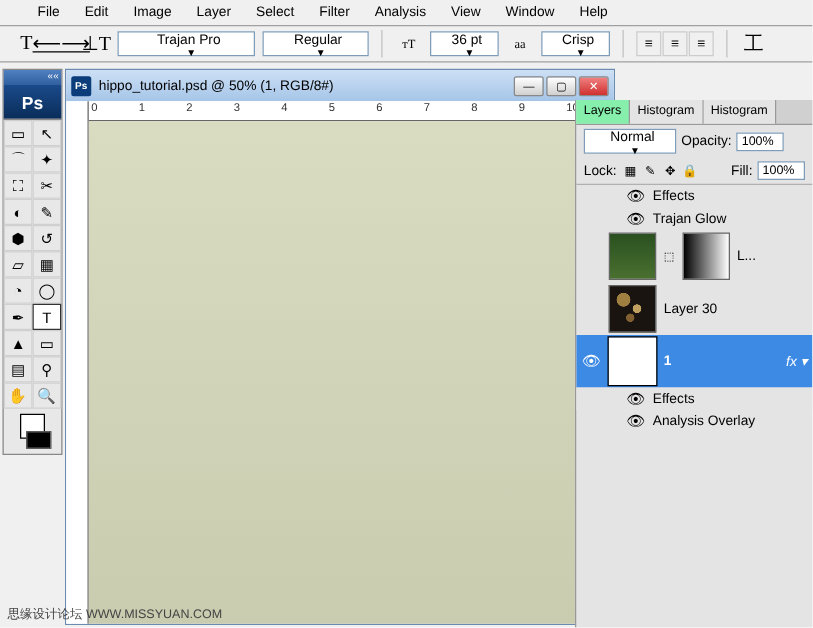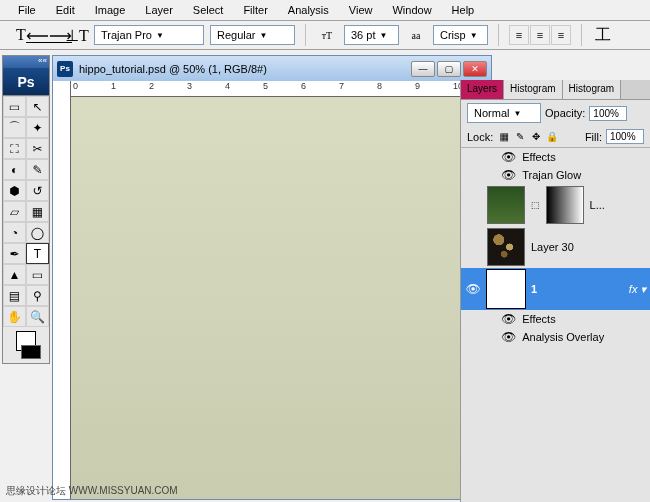--- a/index.html
+++ b/index.html
@@ -5,7 +5,7 @@
 * { margin: 0; padding: 0; box-sizing: border-box; font-family: Tahoma, sans-serif; font-size: 11px; }
 body { background: #f0f0f0; width: 650px; height: 502px; overflow: hidden; position: relative; }
 
-.menubar { display: flex; height: 20px; background: #f0f0f0; padding-left: 8px; align-items: center; }
+.menubar { display: flex; height: 20px; background: #f0f0f0; padding-left: 20px; align-items: center; }
 .menubar span { padding: 2px 10px; cursor: default; }
 
 .optionsbar { display: flex; height: 30px; align-items: center; background: #f0f0f0; border-top: 1px solid #a0a0a0; border-bottom: 1px solid #a0a0a0; padding-left: 10px; gap: 6px; }

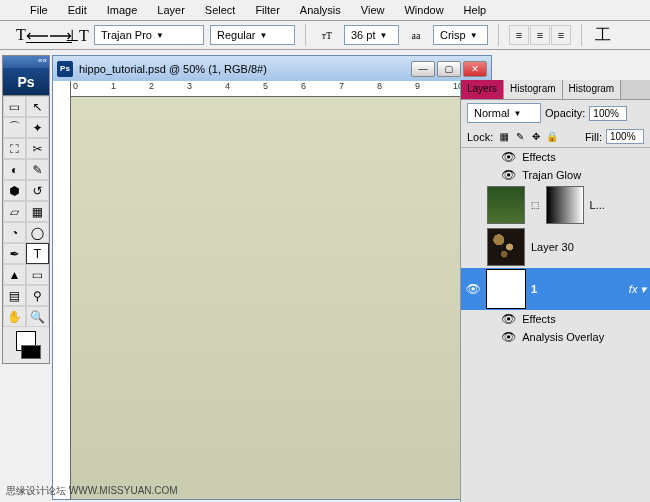--- a/index.html
+++ b/index.html
@@ -10,7 +10,7 @@
 
 .optionsbar { display: flex; height: 30px; align-items: center; background: #f0f0f0; border-top: 1px solid #a0a0a0; border-bottom: 1px solid #a0a0a0; padding-left: 10px; gap: 6px; }
 .opt-icon { width: 22px; height: 22px; display: flex; align-items: center; justify-content: center; font-family: serif; font-size: 16px; }
-.dropdown { background: #fff; border: 1px solid #7f9db9; height: 20px; display: flex; align-items: center; padding: 0 2px 0 6px; }
+.dropdown { background: #fff; border: 1px solid #7f9db9; height: 20px; display: flex; align-items: center; padding: 0 2px 0 6px; flex-direction: column; }
 .dropdown .arrow { margin-left: 4px; font-size: 8px; }
 .sep { width: 1px; height: 22px; background: #c0c0c0; margin: 0 4px; }
 .align-btns { display: flex; gap: 1px; }

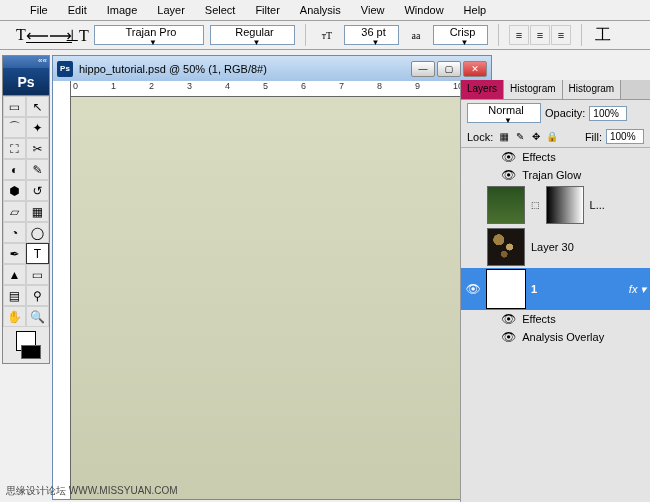--- a/index.html
+++ b/index.html
@@ -43,7 +43,7 @@
 .panels { position: absolute; right: 0; top: 80px; width: 190px; bottom: 0; background: #e4e4e4; border-left: 1px solid #999; }
 .panel-tabs { display: flex; height: 20px; background: #d0d0d0; border-bottom: 1px solid #999; }
 .panel-tab { padding: 3px 6px; background: #e4e4e4; border-right: 1px solid #999; font-size: 10px; }
-.panel-tab.active { background: #be185d; }
+.panel-tab.active { background: #86efac; }
 .panel-row { display: flex; align-items: center; padding: 3px 6px; gap: 4px; }
 .field { background: #fff; border: 1px solid #7f9db9; padding: 1px 3px; width: 38px; font-size: 10px; }
 .lock-icons { display: flex; gap: 2px; }

